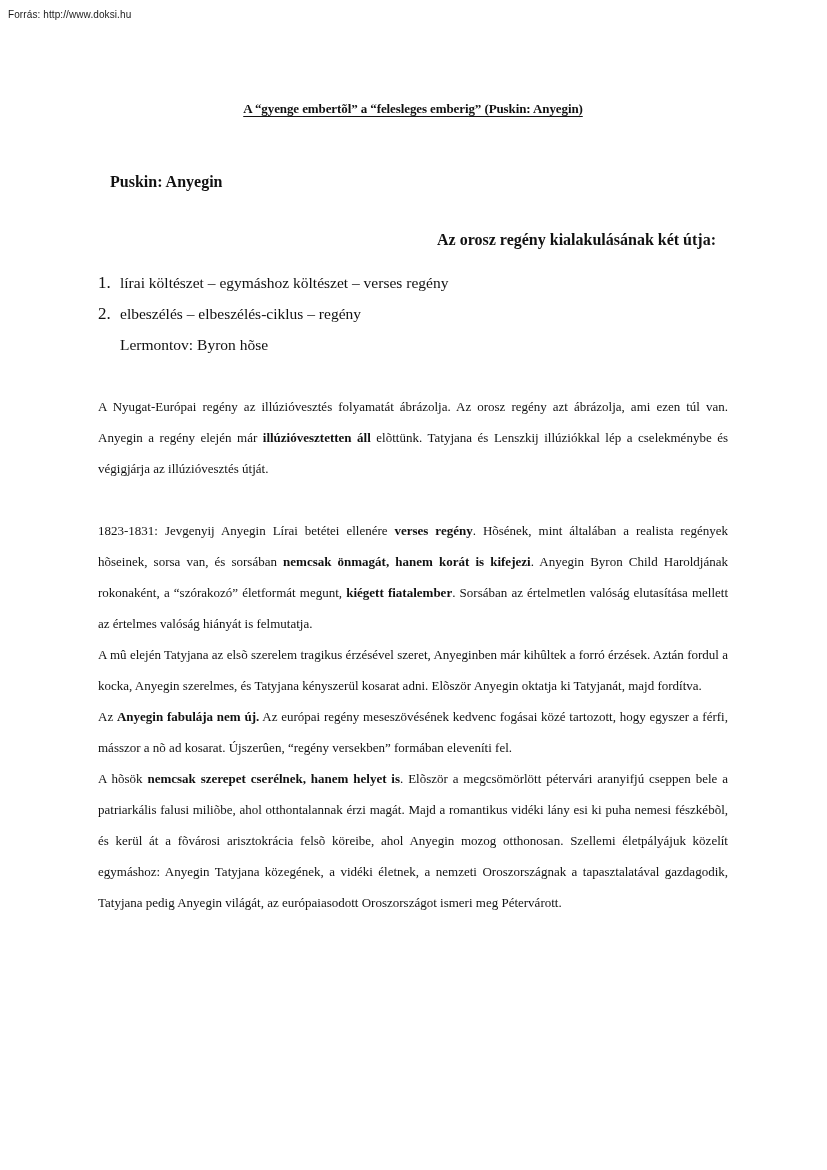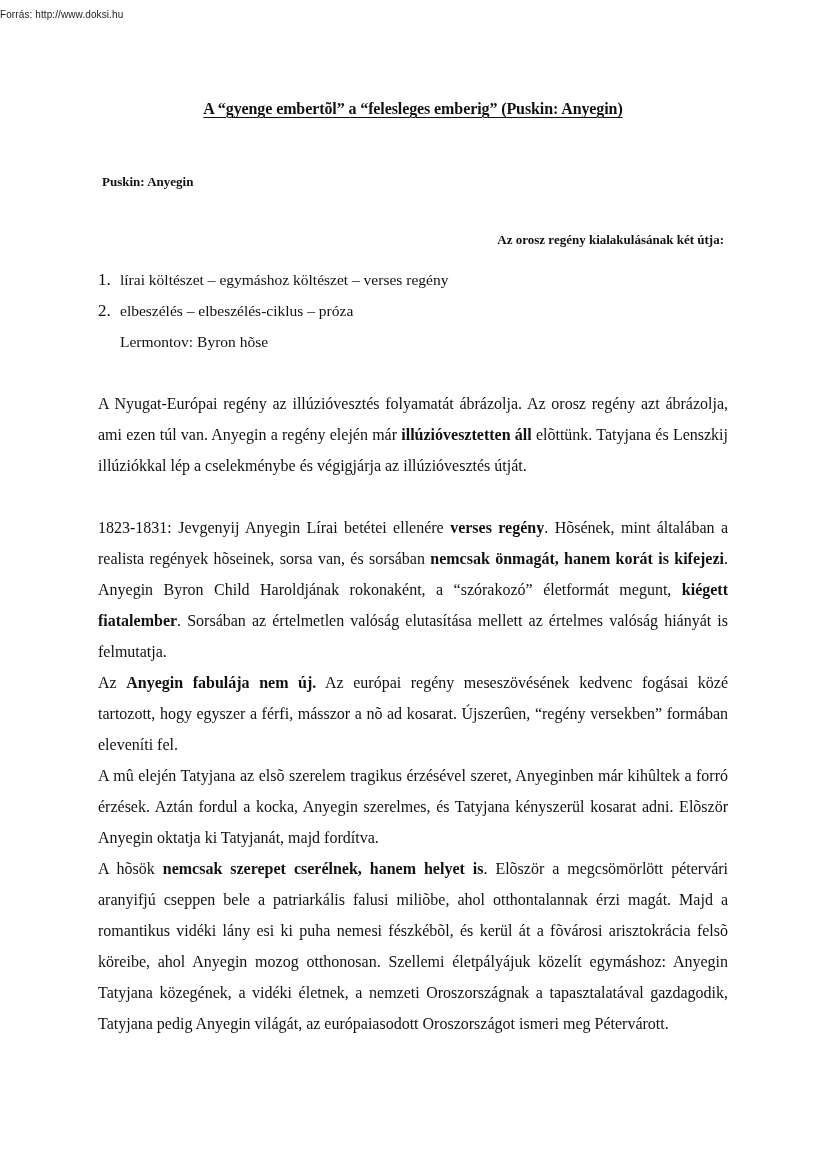--- a/index.html
+++ b/index.html
@@ -22,7 +22,7 @@
   .source-header {
     position: absolute;
     top: 9px;
-    left: 0;
+    left: 8px;
     font-family: "Liberation Sans", "DejaVu Sans", sans-serif;
     font-size: 10px;
     line-height: 12px;

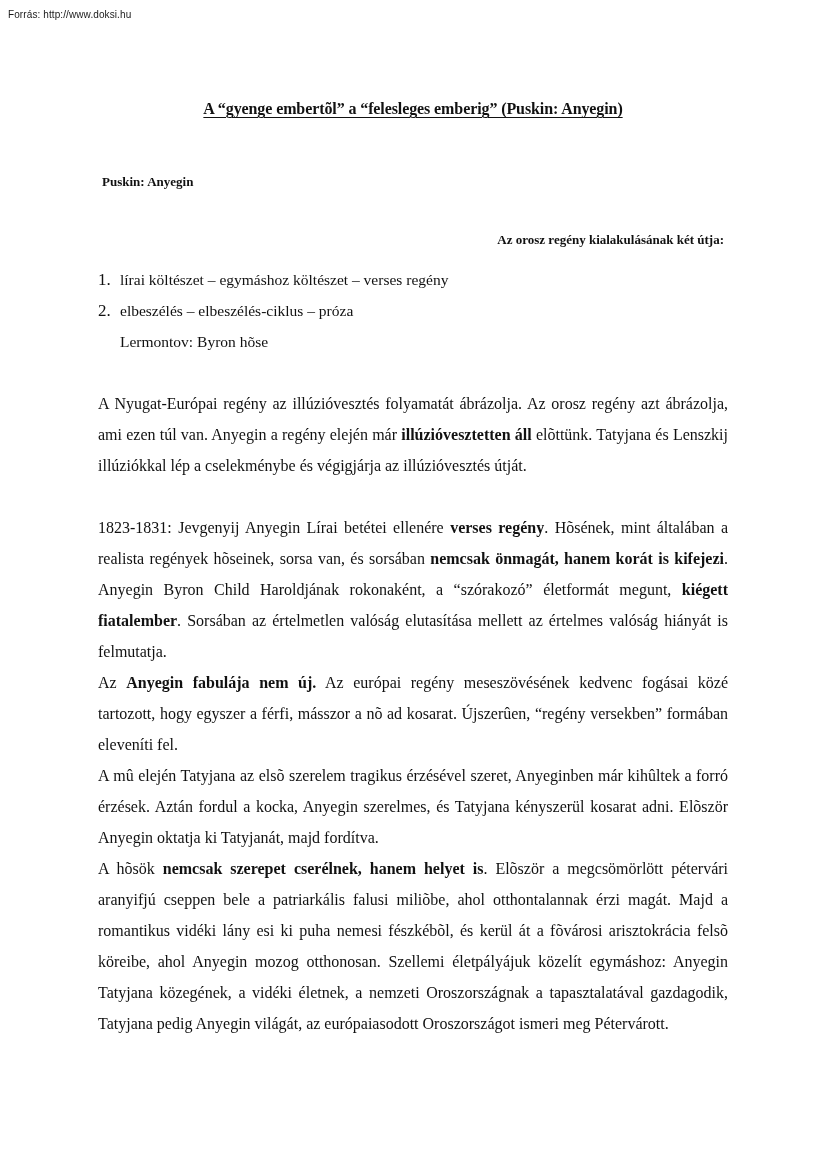--- a/index.html
+++ b/index.html
@@ -42,7 +42,7 @@
   .doc-title {
     margin: 0;
     padding: 0;
-    font-size: 16px;
+    font-size: 13px;
     font-weight: bold;
     line-height: 24px;
     text-align: center;

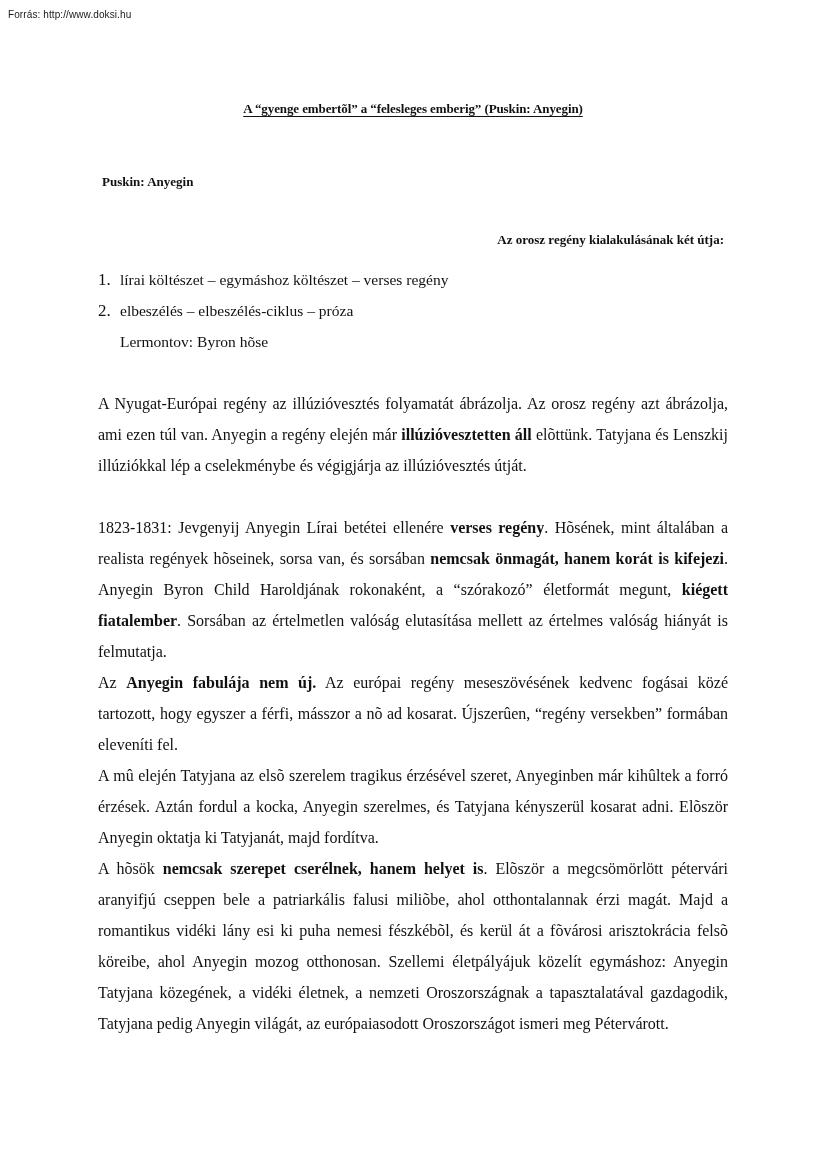--- a/index.html
+++ b/index.html
@@ -53,8 +53,8 @@
   }
 
   .subhead {
-    margin: 4px;
-    font-size: 13px;
+    margin: 12px;
+    font-size: 16px;
     font-weight: bold;
     line-height: 31px;
     text-align: left;

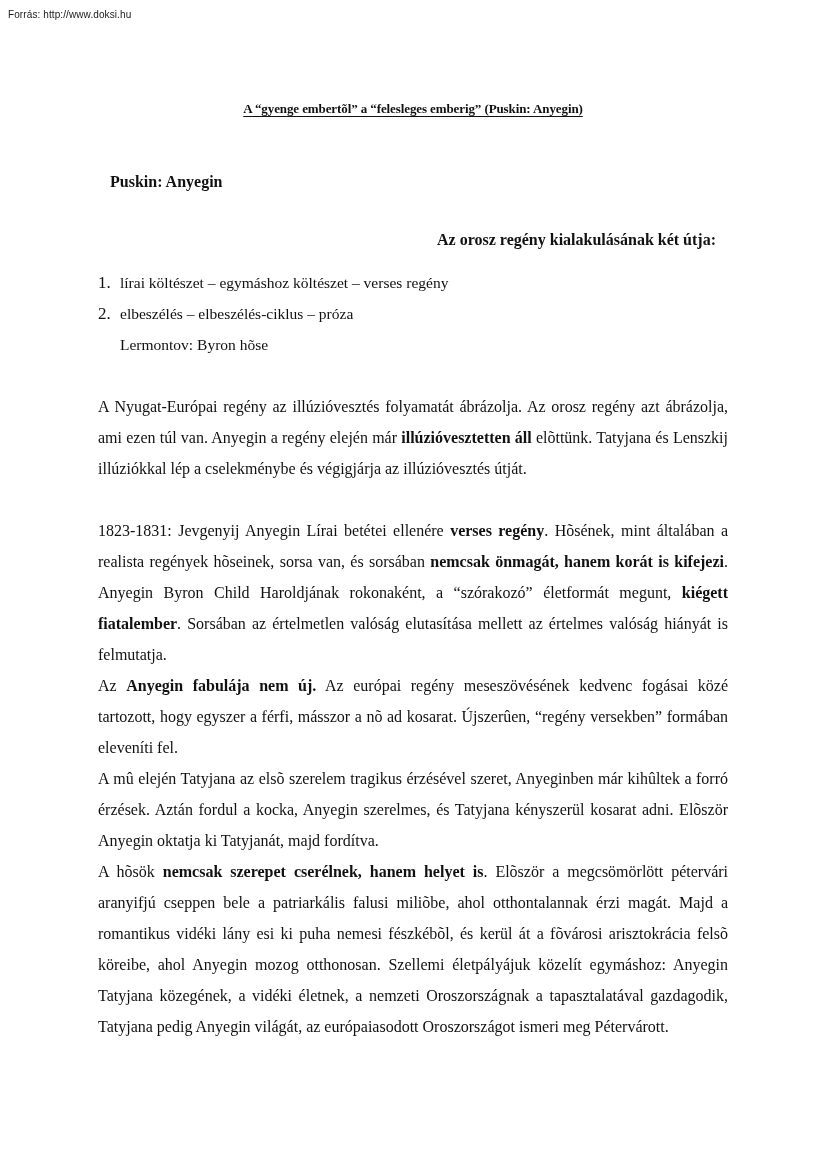--- a/index.html
+++ b/index.html
@@ -115,7 +115,7 @@
 
   <ol class="num-list" id="num-list">
       <li><span class="marker">1.</span><span>lírai költészet – egymáshoz költészet – verses regény</span></li>
-      <li><span class="marker">2.</span><span>elbeszélés – elbeszélés-ciklus – próza</span><span class="sub-line">Lermontov: Byron hõse</span></li>
+      <li><span class="marker">2.</span><span>elbeszélés – elbeszélés-ciklus – regény</span><span class="sub-line">Lermontov: Byron hõse</span></li>
     </ol>
 
   <div id="paragraphs">

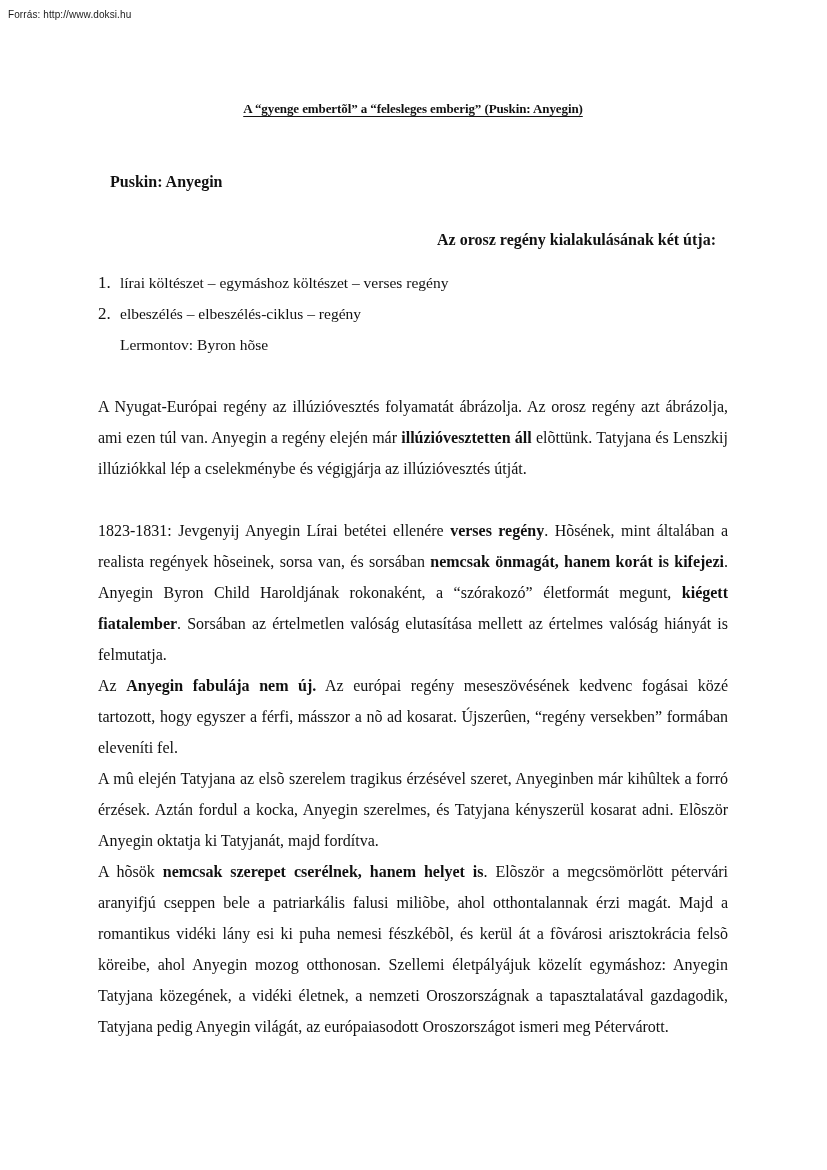--- a/index.html
+++ b/index.html
@@ -90,7 +90,7 @@
   
   .para {
     margin: 0;
-    font-size: 16px;
+    font-size: 13px;
     line-height: 31px;
     text-align: justify;
     text-justify: inter-word;

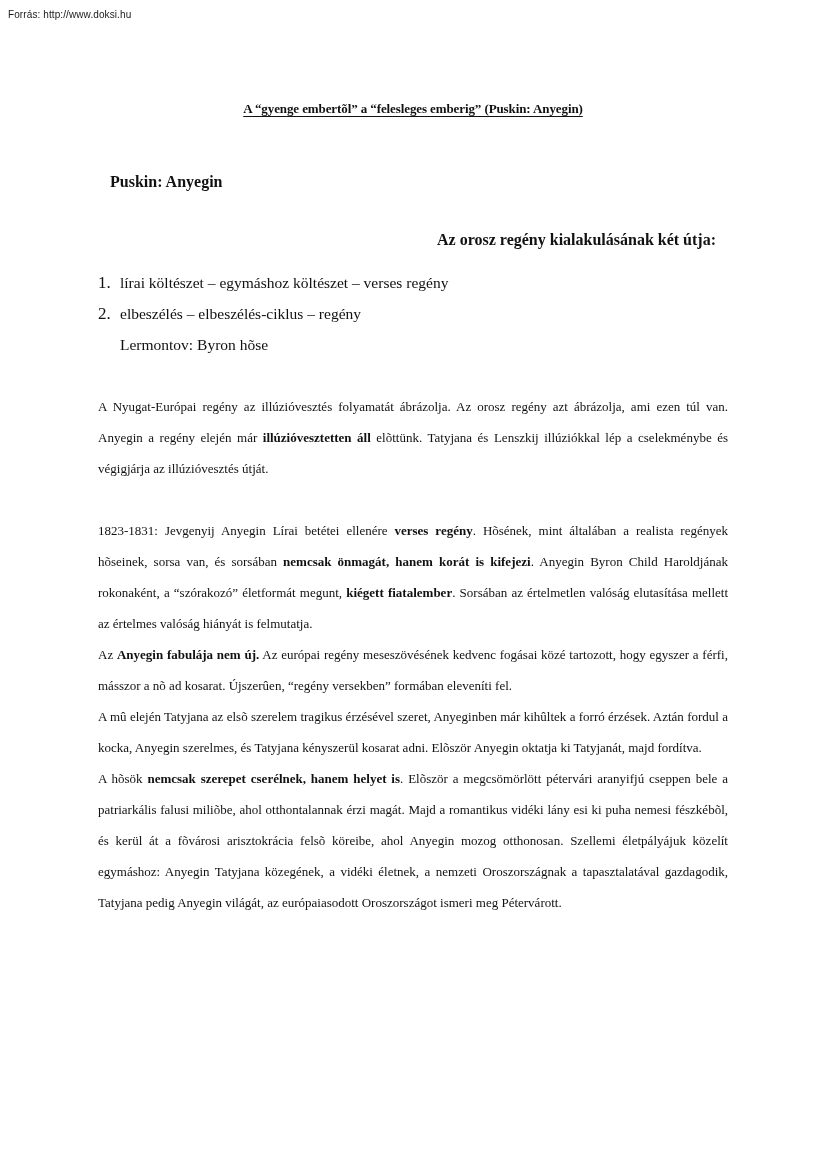--- a/index.html
+++ b/index.html
@@ -121,8 +121,8 @@
   <div id="paragraphs">
       <p class="para gap-before" id="p-nyugat-europai"><span>A Nyugat-Európai regény az illúzióvesztés folyamatát ábrázolja. Az orosz regény azt ábrázolja, ami ezen túl van. Anyegin a regény elején már </span><b>illúzióvesztetten áll</b><span> elõttünk. Tatyjana és Lenszkij illúziókkal lép a cselekménybe és végigjárja az illúzióvesztés útját.</span></p>
       <p class="para gap-before" id="p-1823-1831"><span>1823-1831: Jevgenyij Anyegin Lírai betétei ellenére </span><b>verses regény</b><span>. Hõsének, mint általában a realista regények hõseinek, sorsa van, és sorsában </span><b>nemcsak önmagát, hanem korát is kifejezi</b><span>. Anyegin Byron Child Haroldjának rokonaként, a “szórakozó” életformát megunt, </span><b>kiégett fiatalember</b><span>. Sorsában az értelmetlen valóság elutasítása mellett az értelmes valóság hiányát is felmutatja.</span></p>
+      <p class="para" id="p-mu-elejen"><span>A mû elején Tatyjana az elsõ szerelem tragikus érzésével szeret, Anyeginben már kihûltek a forró érzések. Aztán fordul a kocka, Anyegin szerelmes, és Tatyjana kényszerül kosarat adni. Elõször Anyegin oktatja ki Tatyjanát, majd fordítva.</span></p>
       <p class="para" id="p-fabula"><span>Az </span><b>Anyegin fabulája nem új.</b><span> Az európai regény meseszövésének kedvenc fogásai közé tartozott, hogy egyszer a férfi, másszor a nõ ad kosarat. Újszerûen, “regény versekben” formában eleveníti fel.</span></p>
-      <p class="para" id="p-mu-elejen"><span>A mû elején Tatyjana az elsõ szerelem tragikus érzésével szeret, Anyeginben már kihûltek a forró érzések. Aztán fordul a kocka, Anyegin szerelmes, és Tatyjana kényszerül kosarat adni. Elõször Anyegin oktatja ki Tatyjanát, majd fordítva.</span></p>
       <p class="para" id="p-hosok"><span>A hõsök </span><b>nemcsak szerepet cserélnek, hanem helyet is</b><span>. Elõször a megcsömörlött pétervári aranyifjú cseppen bele a patriarkális falusi miliõbe, ahol otthontalannak érzi magát. Majd a romantikus vidéki lány esi ki puha nemesi fészkébõl, és kerül át a fõvárosi arisztokrácia felsõ köreibe, ahol Anyegin mozog otthonosan. Szellemi életpályájuk közelít egymáshoz: Anyegin Tatyjana közegének, a vidéki életnek, a nemzeti Oroszországnak a tapasztalatával gazdagodik, Tatyjana pedig Anyegin világát, az európaiasodott Oroszországot ismeri meg Pétervárott.</span></p>
     </div>
 

